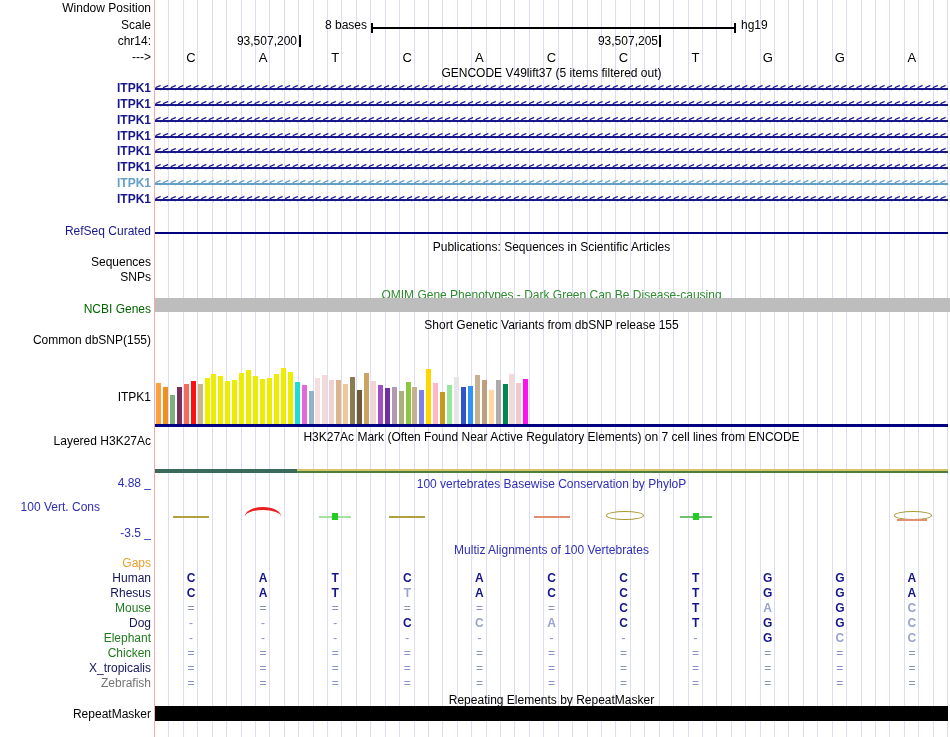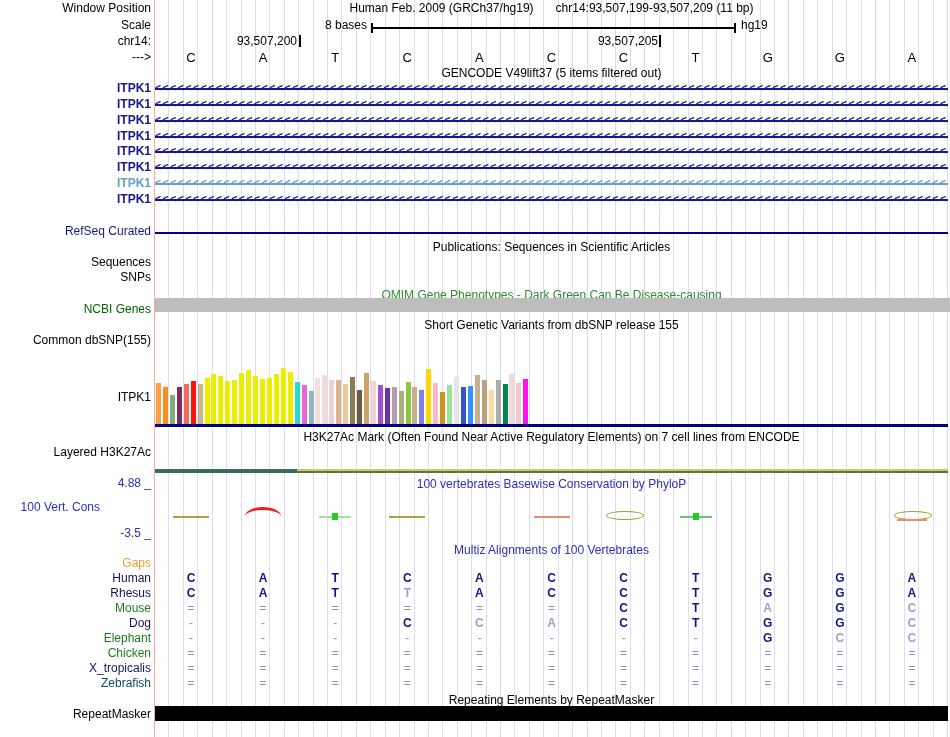--- a/index.html
+++ b/index.html
@@ -29,10 +29,6 @@
   <div class="bar" style="left:154px;top:0;width:1px;height:737px;background:#F6AAAA;"></div>
 
   <div class="lbl" style="top:1px;">Window Position</div>
-  <div class="title hdrline" style="top:1px;">
-    <span>Human Feb. 2009 (GRCh37/hg19)</span>
-    <span>chr14:93,507,199-93,507,209 (11 bp)</span>
-  </div>
 
   <div class="lbl" style="top:18px;">Scale</div>
   <div class="bar" style="left:155px;top:18px;width:212px;text-align:right;">8 bases</div>

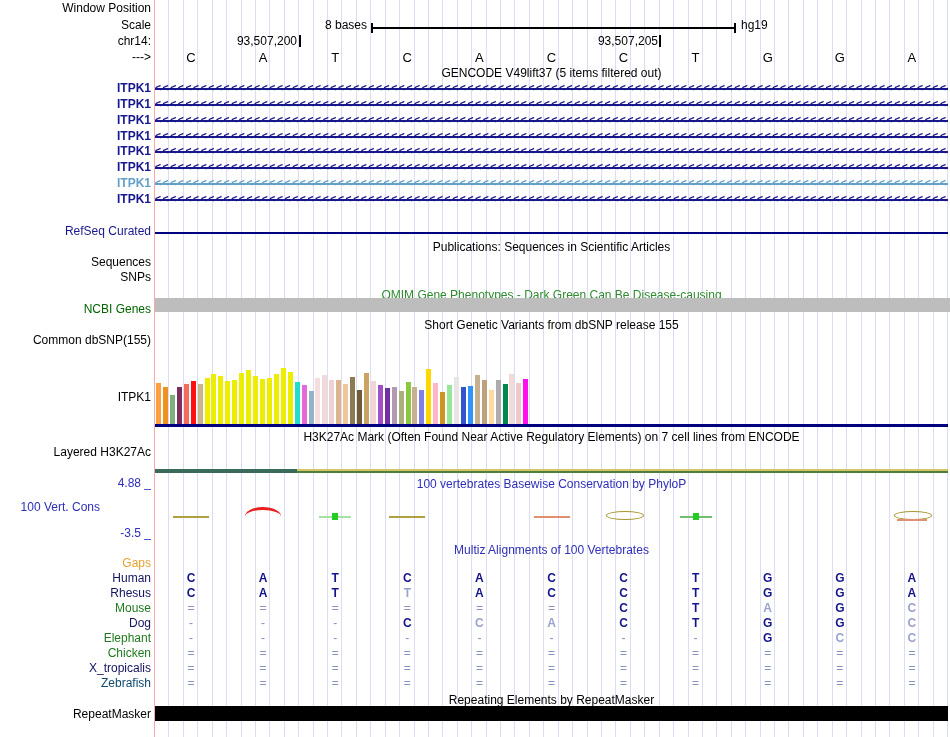--- a/index.html
+++ b/index.html
@@ -160,7 +160,7 @@
   <div class="bar" style="left:155px;top:424px;width:793px;height:3px;background:#000080;"></div>
 
   <div class="title" style="top:430px;">H3K27Ac Mark (Often Found Near Active Regulatory Elements) on 7 cell lines from ENCODE</div>
-  <div class="lbl" style="top:445px;">Layered H3K27Ac</div>
+  <div class="lbl" style="top:434px;">Layered H3K27Ac</div>
   <div class="bar" style="left:155px;top:469px;width:142px;height:4px;background:#3A6B5A;"></div>
   <div class="bar" style="left:297px;top:469px;width:651px;height:4px;background:linear-gradient(#D4C468 0 2px,#4E7E3E 2px 4px);"></div>
 

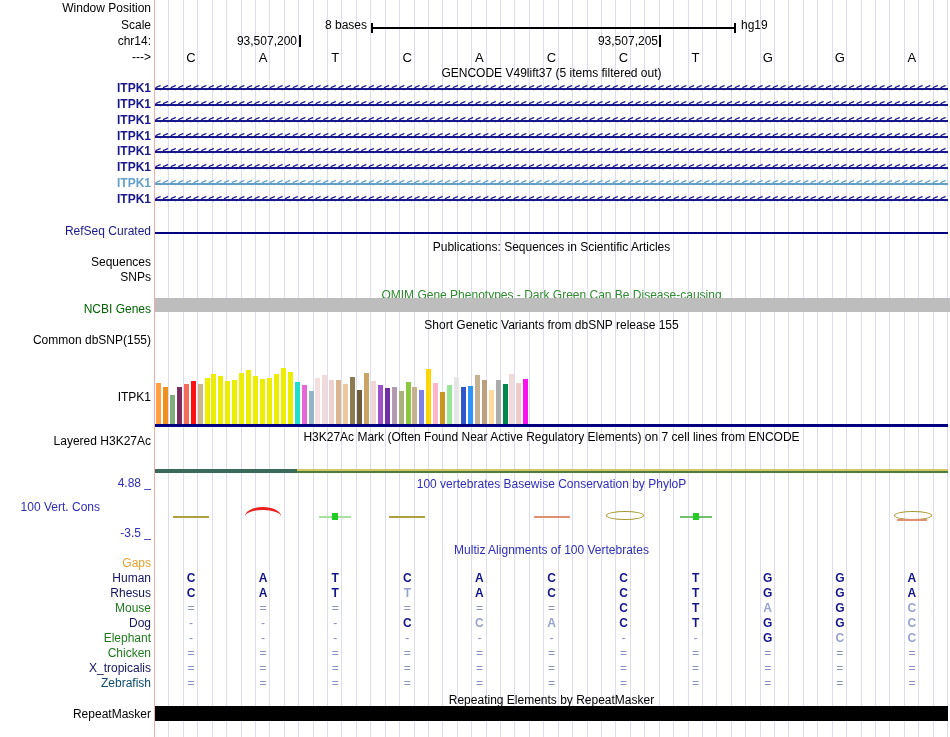--- a/index.html
+++ b/index.html
@@ -269,7 +269,7 @@
       <div class="mzcell" style="left:731.7px;top:661px;color:#8890C0;">=</div>
       <div class="mzcell" style="left:803.8px;top:661px;color:#8890C0;">=</div>
       <div class="mzcell" style="left:875.9px;top:661px;color:#8890C0;">=</div>
-      <div class="lbl" style="top:676px;color:#0c4a6e;">Zebrafish</div>
+      <div class="lbl" style="top:676px;color:#737373;">Zebrafish</div>
       <div class="mzcell" style="left:155.0px;top:676px;color:#8890C0;">=</div>
       <div class="mzcell" style="left:227.1px;top:676px;color:#8890C0;">=</div>
       <div class="mzcell" style="left:299.2px;top:676px;color:#8890C0;">=</div>

